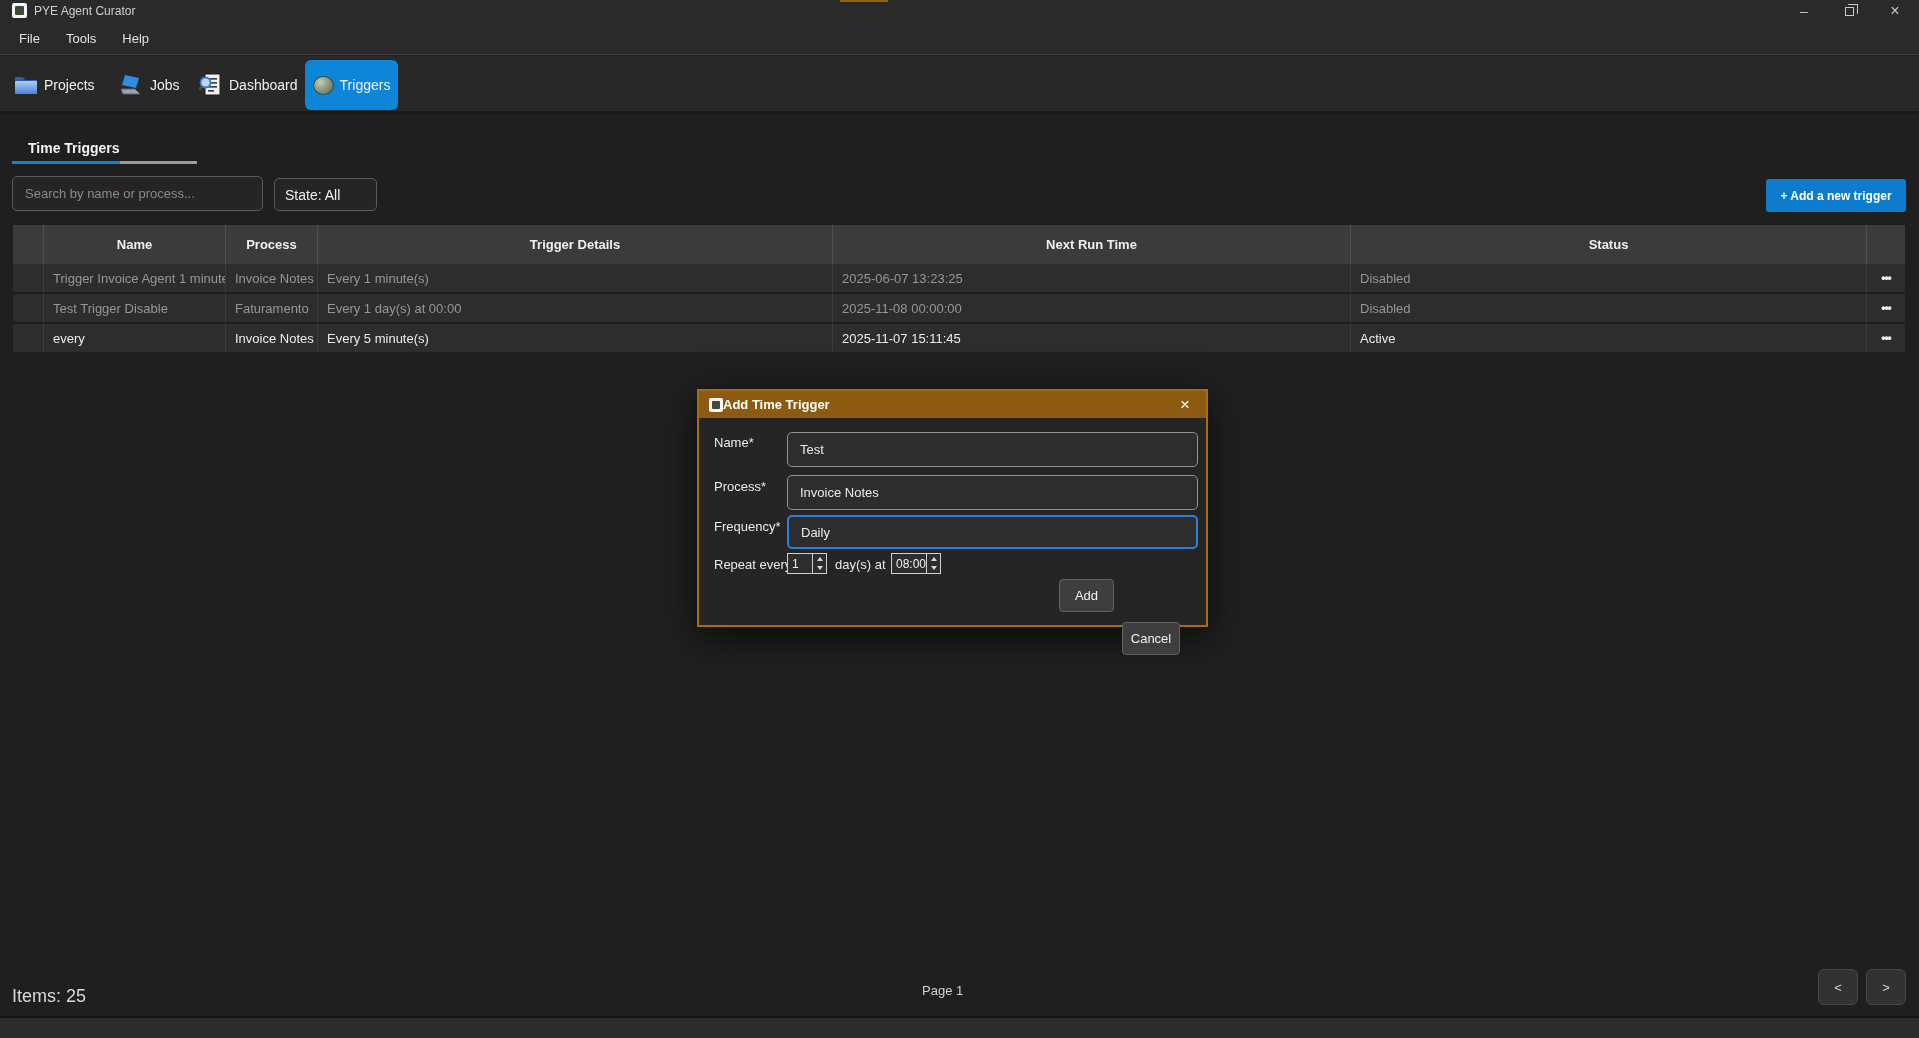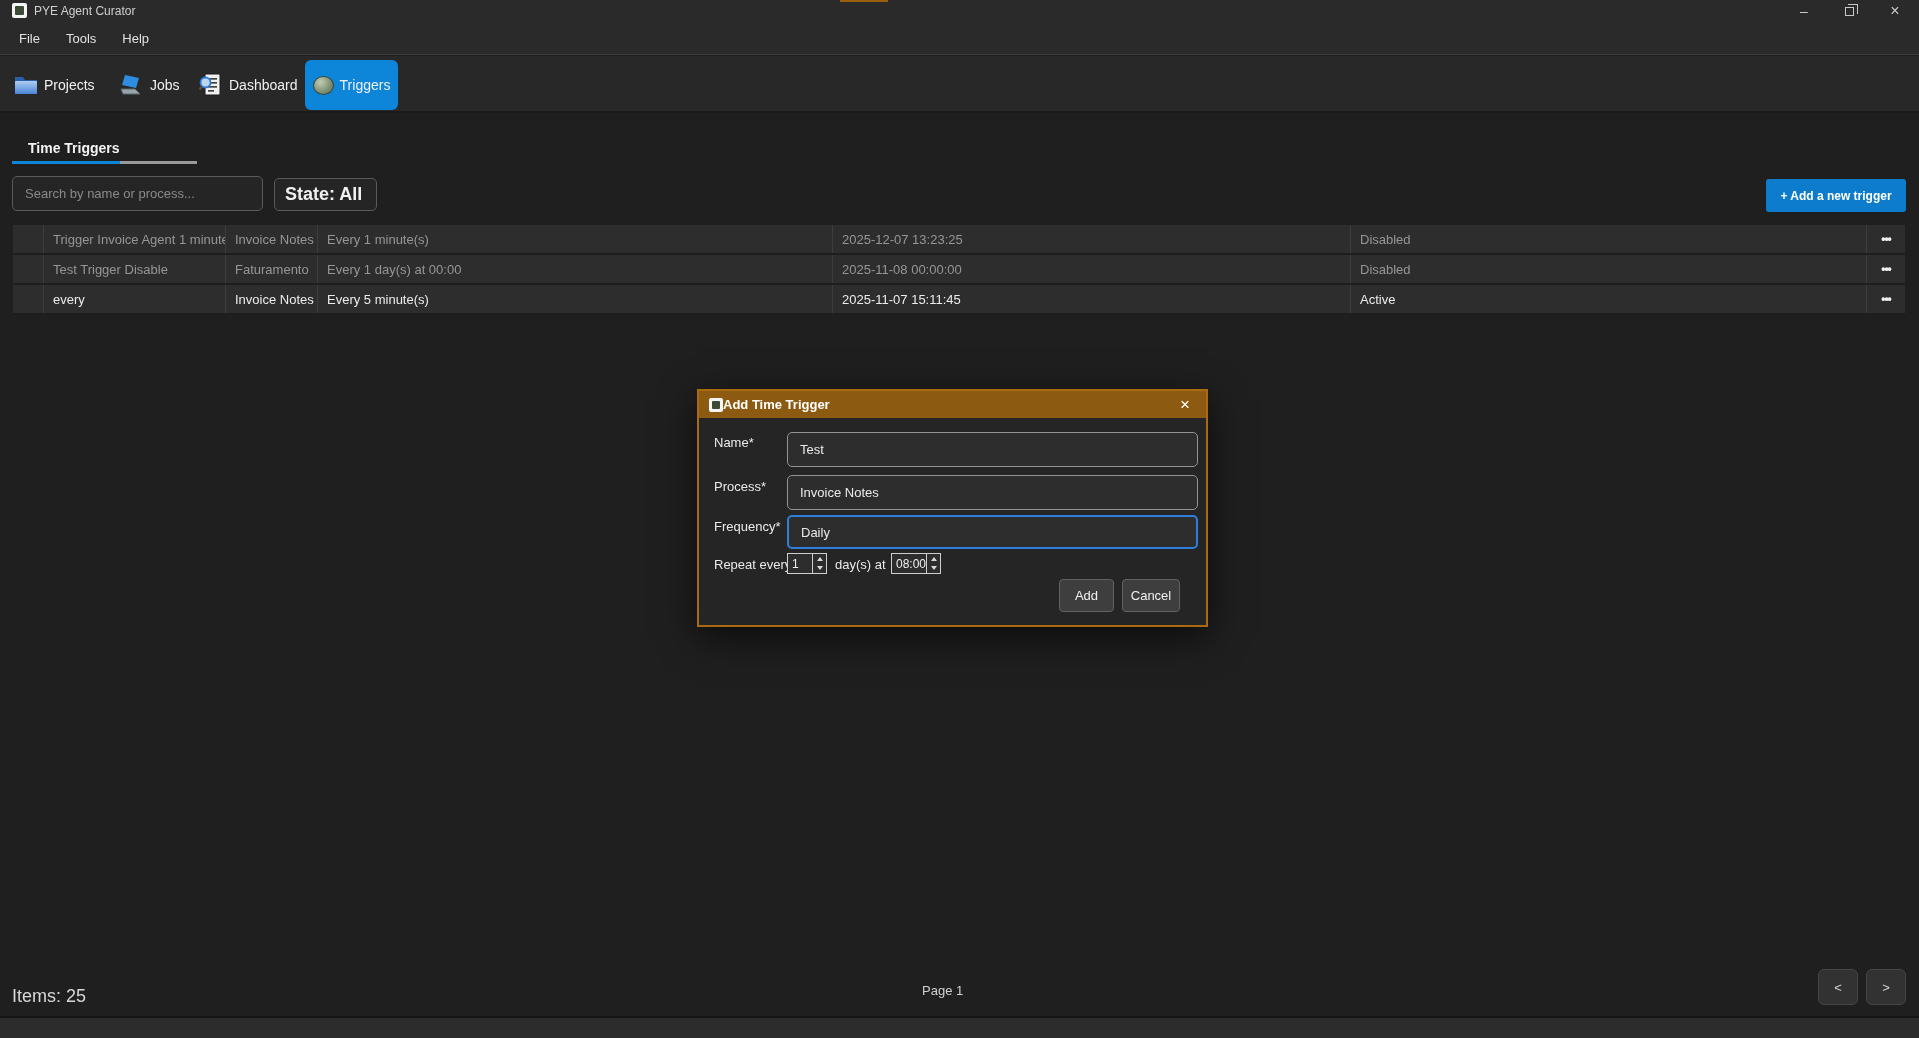--- a/index.html
+++ b/index.html
@@ -37,7 +37,7 @@
 
   .search-input { position:absolute; left:12px; top:176px; width:251px; height:35px; background:#252525; border:1px solid #5a5a5a; border-radius:5px; color:#e6e6e6; font-size:13px; padding:0 12px; font-family:"Liberation Sans",sans-serif; }
   .search-input::placeholder { color:#8a8a8a; }
-  .state-select { position:absolute; left:274px; top:178px; width:103px; height:33px; background:#252525; border:1px solid #5a5a5a; border-radius:5px; display:flex; align-items:center; padding-left:10px; font-size:18px; color:#f0f0f0; cursor:pointer;font-weight:bold; }
+  .state-select { position:absolute; left:274px; top:178px; width:103px; height:33px; background:#252525; border:1px solid #5a5a5a; border-radius:5px; display:flex; align-items:center; padding-left:10px; font-size:14px; color:#f0f0f0; cursor:pointer; }
   .add-btn { position:absolute; left:1766px; top:179px; width:140px; height:33px; background:#0e7ccc; border:none; border-radius:3px; color:#fff; font-size:12px; font-weight:bold; cursor:pointer; font-family:"Liberation Sans",sans-serif; }
 
   

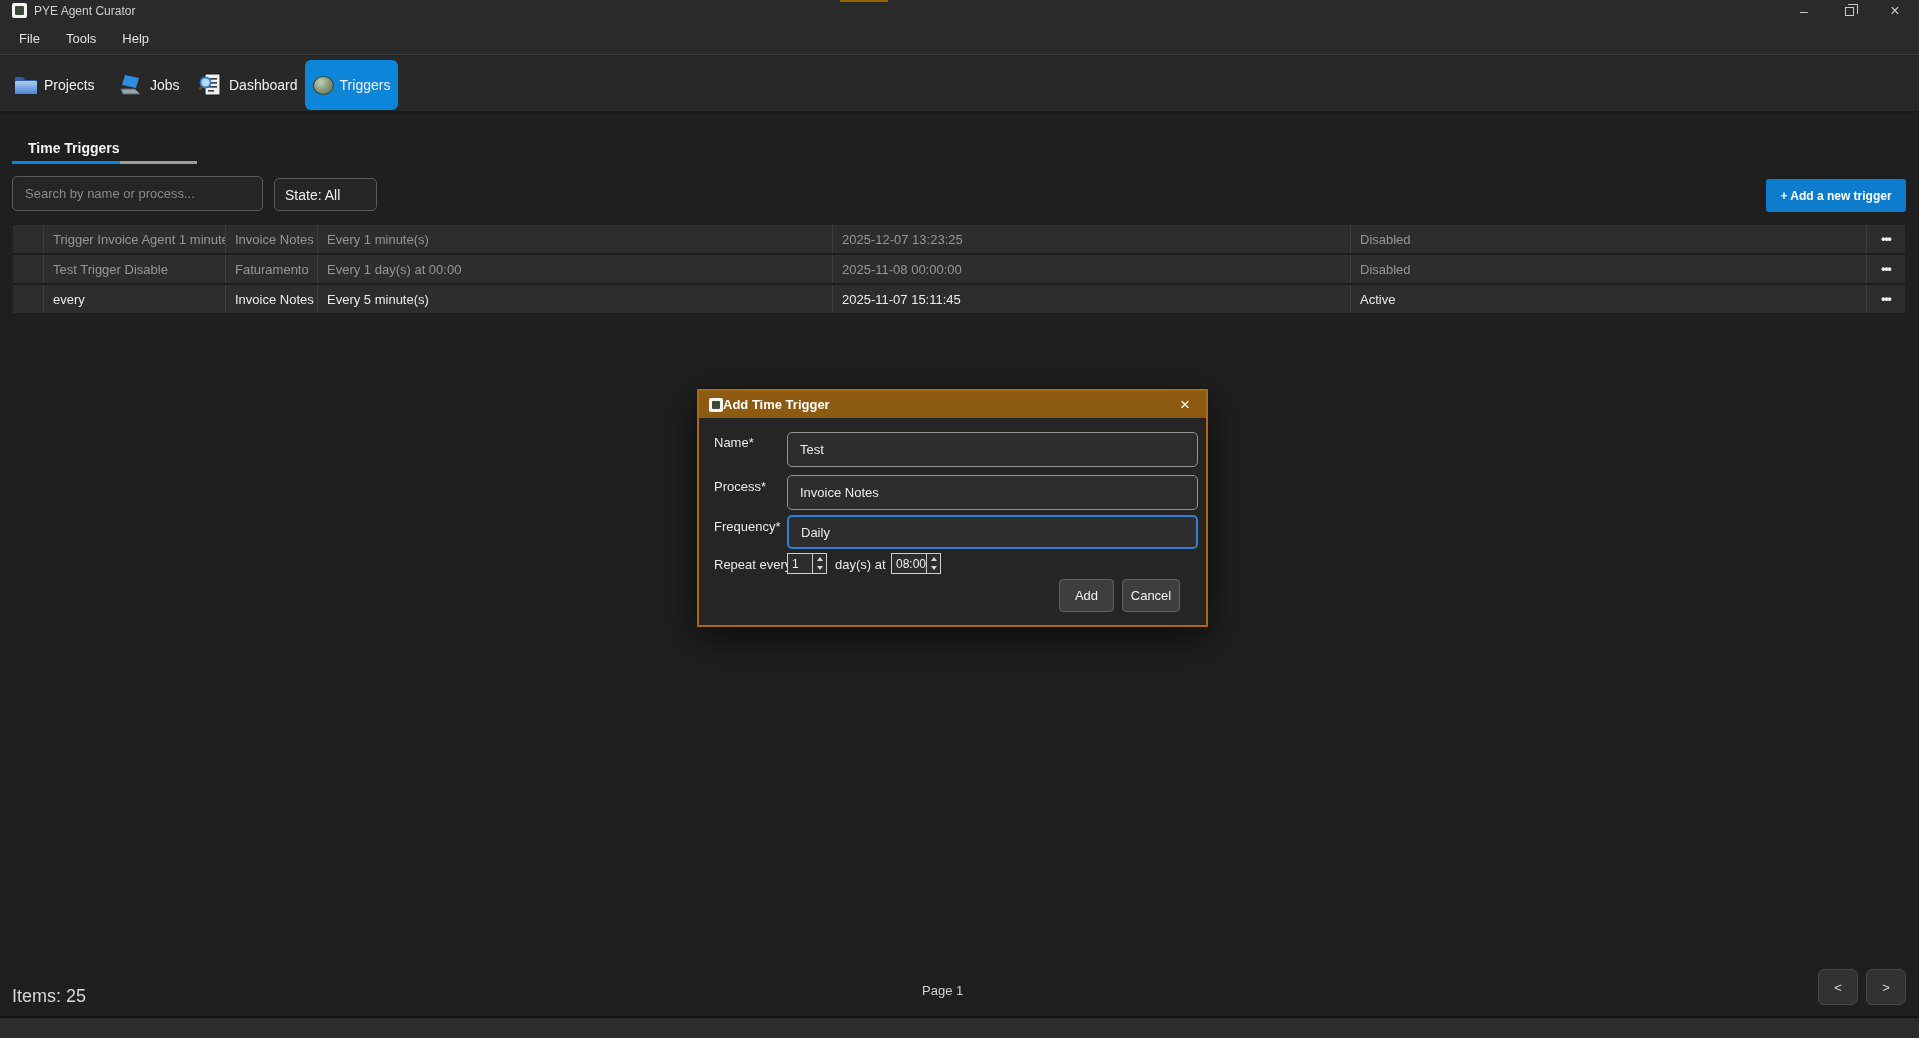--- a/index.html
+++ b/index.html
@@ -161,6 +161,15 @@
 <button class="add-btn">+ Add a new trigger</button>
 
 <div class="grid">
+  <div class="g-row g-head">
+    <div class="g-cell col-sel"></div>
+    <div class="g-cell col-name">Name</div>
+    <div class="g-cell col-process">Process</div>
+    <div class="g-cell col-details">Trigger Details</div>
+    <div class="g-cell col-next">Next Run Time</div>
+    <div class="g-cell col-status">Status</div>
+    <div class="g-cell col-actions"></div>
+  </div>
 
   <div class="g-row g-body-row dimmed">
     <div class="g-cell col-sel"></div>

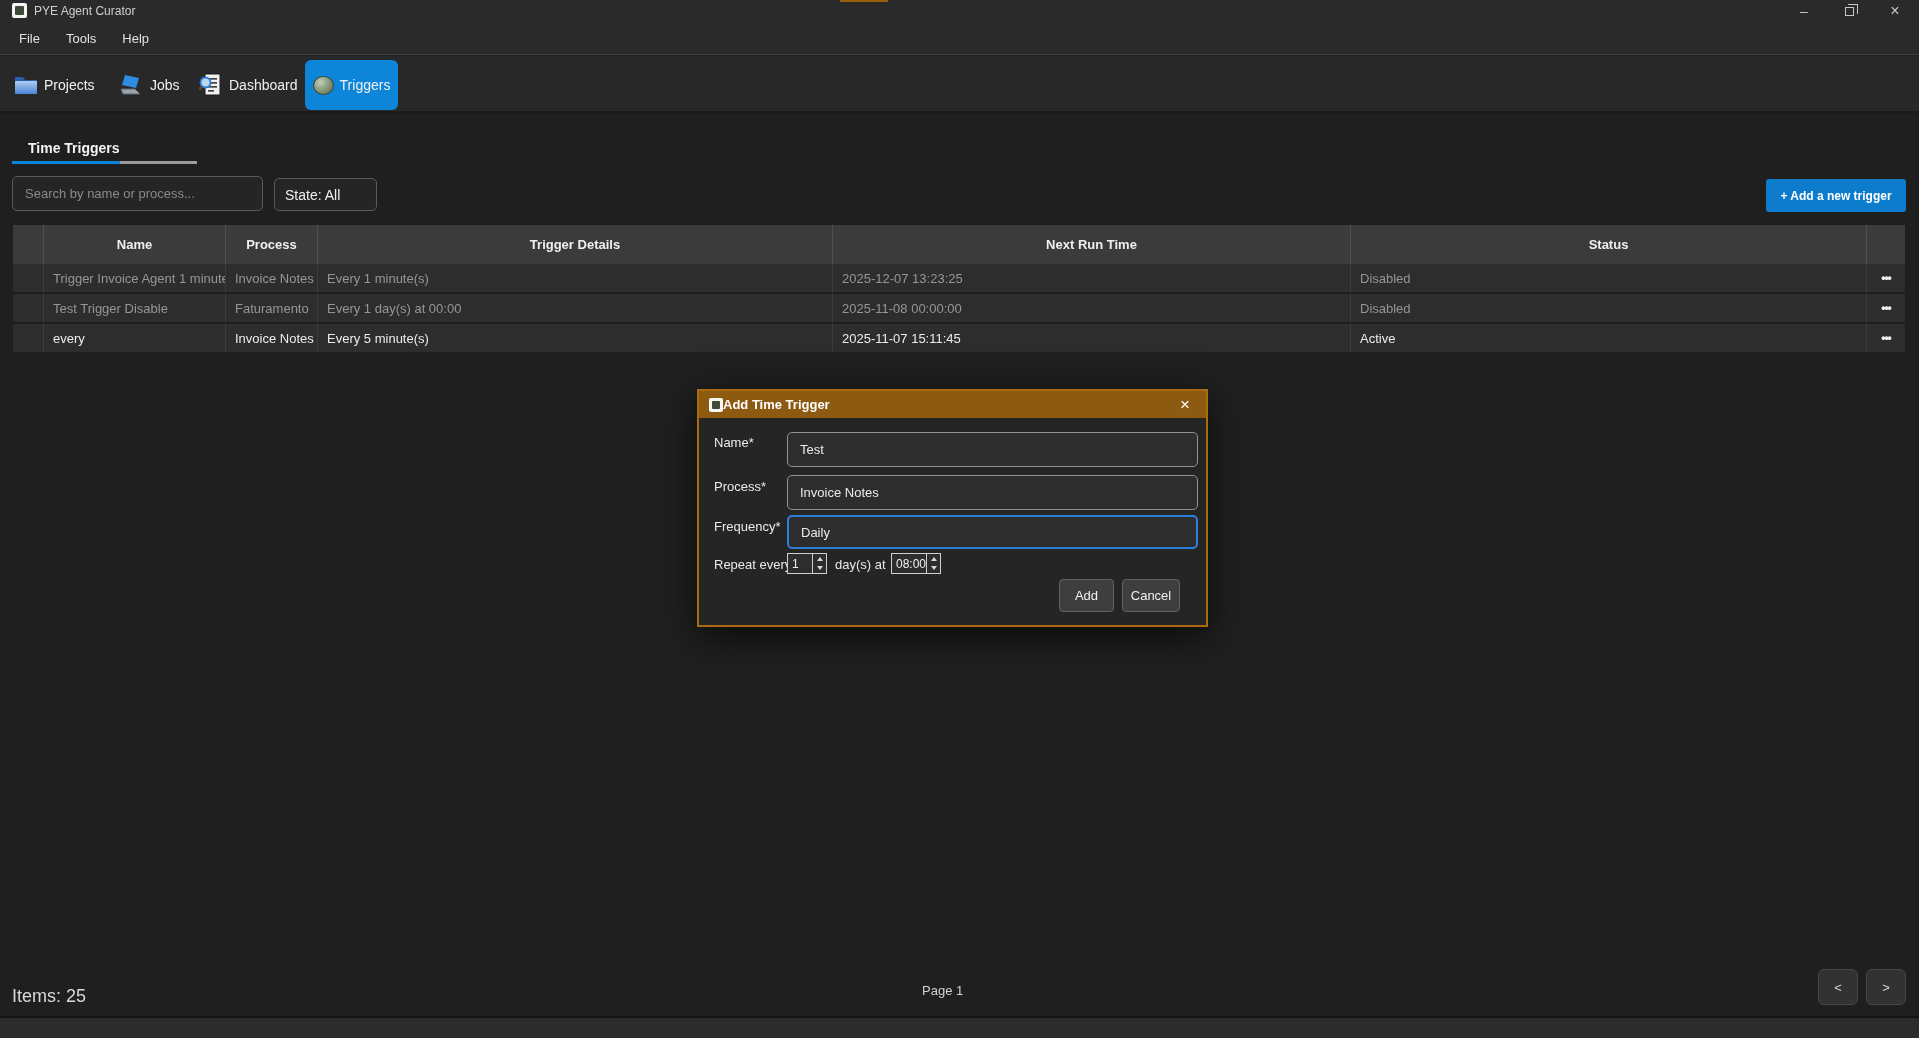--- a/index.html
+++ b/index.html
@@ -176,7 +176,7 @@
     <div class="g-cell col-name">Trigger Invoice Agent 1 minute</div>
     <div class="g-cell col-process">Invoice Notes</div>
     <div class="g-cell col-details">Every 1 minute(s)</div>
-    <div class="g-cell col-next">2025-12-07 13:23:25</div>
+    <div class="g-cell col-next">2025-06-07 13:23:25</div>
     <div class="g-cell col-status">Disabled</div>
     <div class="g-cell col-actions">
         <span class="ellipsis-btn">•••</span>

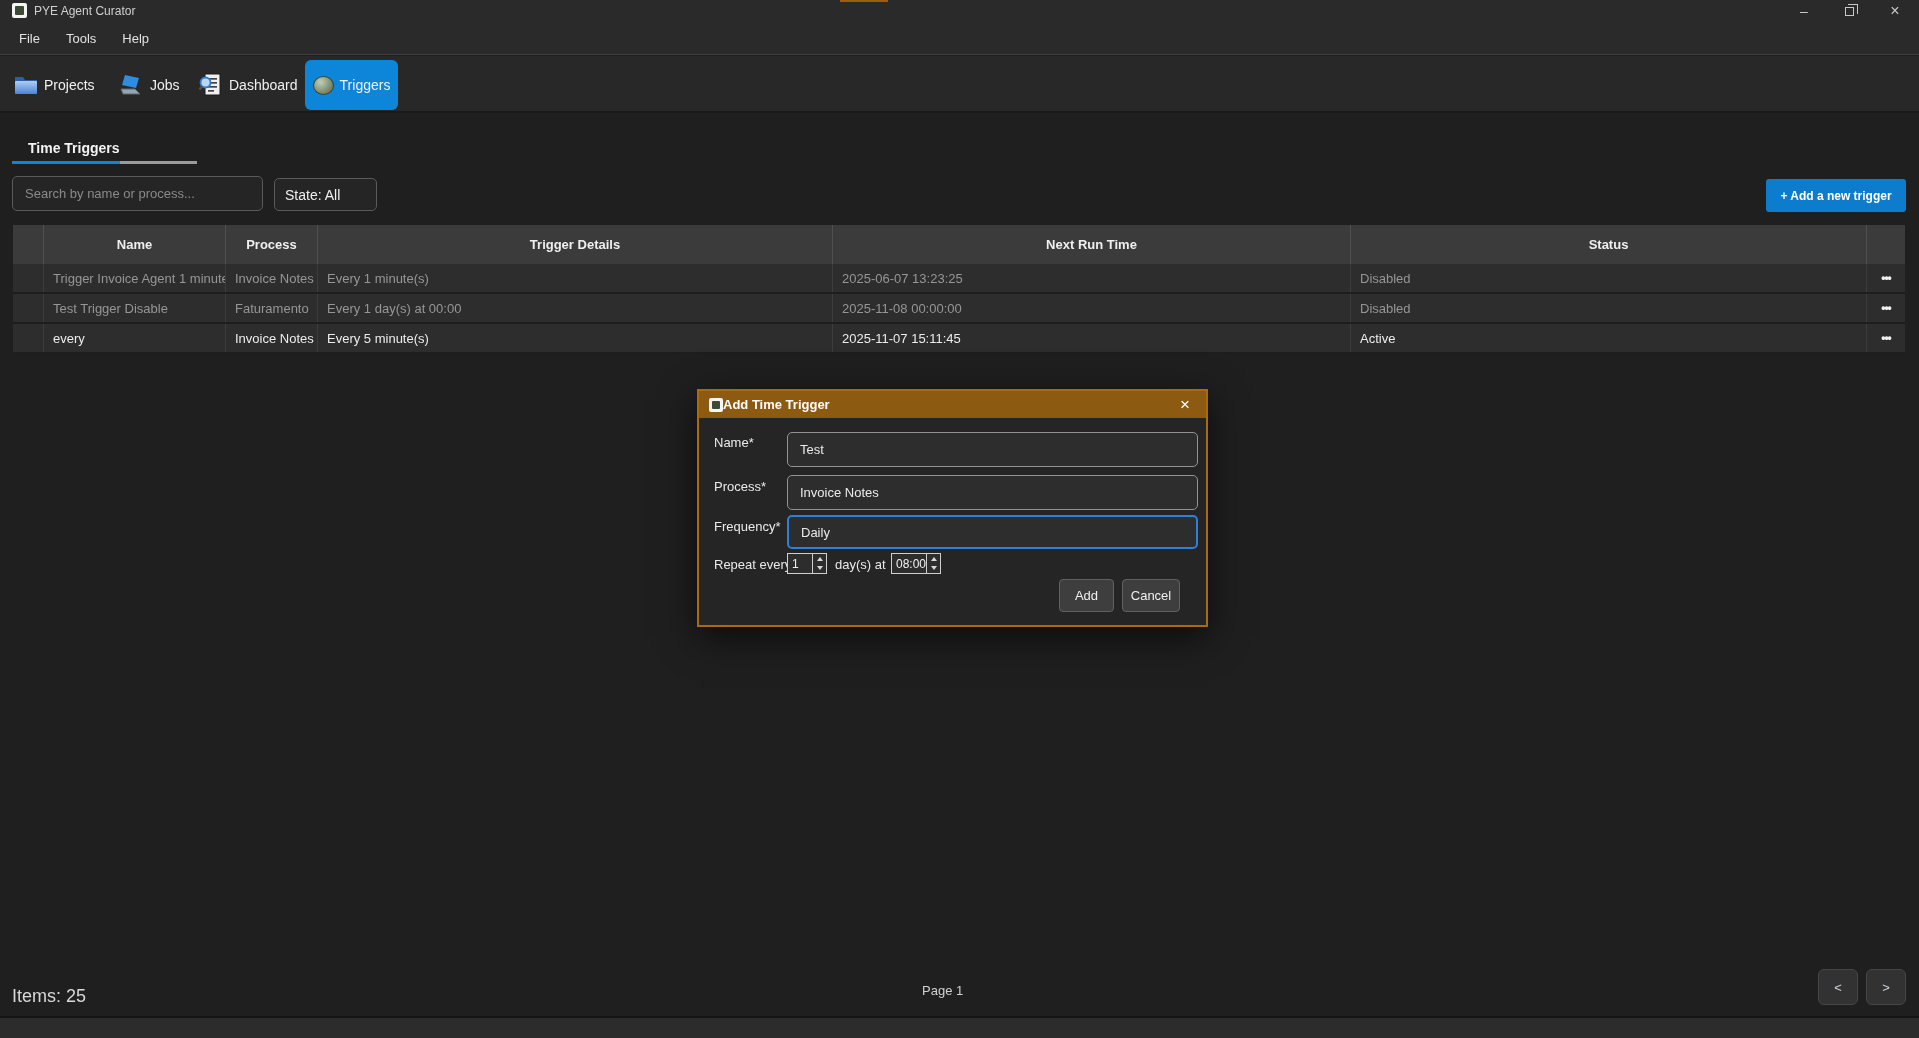--- a/index.html
+++ b/index.html
@@ -79,7 +79,7 @@
   .m-inline { position:absolute; font-size:13px; color:#eaeaea; }
   .m-btn { position:absolute; top:188px; height:33px; background:#3e3e3e; border:1px solid #616161; border-radius:4px; color:#f0f0f0; font-size:13px; cursor:pointer; font-family:"Liberation Sans",sans-serif; }
   .m-btn-add { left:360px; width:55px; }
-  .m-btn-cancel { left:423px; width:58px; }
+  .m-btn-cancel { left:423px; width:58px;margin-top:43px; }
 
   
   .items-count { position:absolute; left:12px; top:986px; font-size:18px; color:#d8d8d8; }

